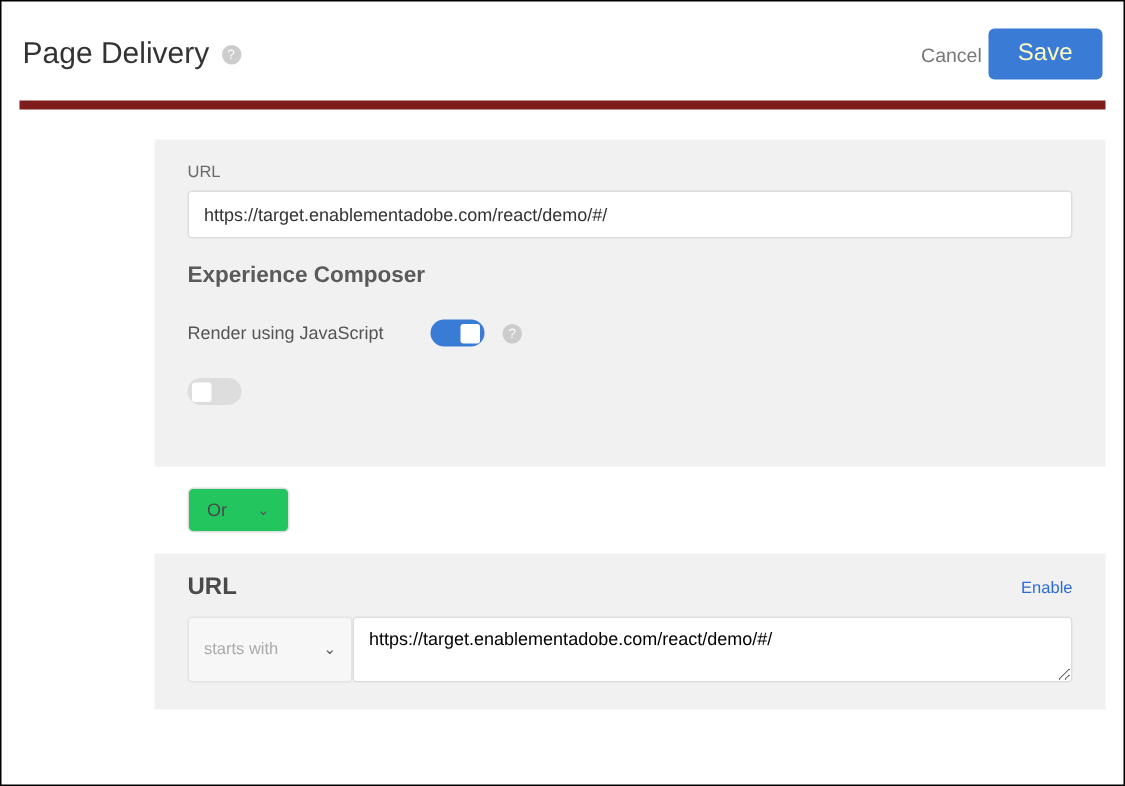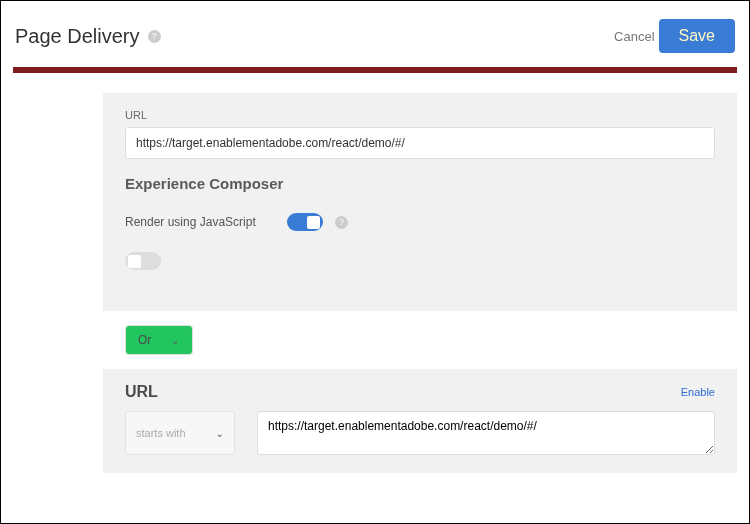--- a/index.html
+++ b/index.html
@@ -32,7 +32,7 @@
   .rule-head { display: flex; justify-content: space-between; align-items: center; margin-bottom: 10px; }
   .rule-title { font-size: 16px; font-weight: 700; color: #4a4a4a; }
   .link-remove { color: #2b6cd6; font-size: 11px; cursor: pointer; background: none; border: none; }
-  .rule-row { display: flex; gap: 22px; align-items: stretch; }
+  .rule-row { display: flex; gap: 0; align-items: stretch; }
   .condition-select { width: 110px; border: 1px solid #e4e4e4; background: #f7f7f7; font-size: 11px; color: #aaa; padding: 7px 10px; display: flex; justify-content: space-between; align-items: center; cursor: pointer; border-radius: 3px; }
   .rule-input { flex: 1; padding: 7px 10px; font-size: 12px; border: 1px solid #ddd; border-radius: 3px; background: #fff; resize: both; min-height: 30px; }
   .link-add { color: #2b6cd6; font-size: 13px; font-weight: 600; cursor: pointer; background: none; border: none; margin-top: 14px; }

